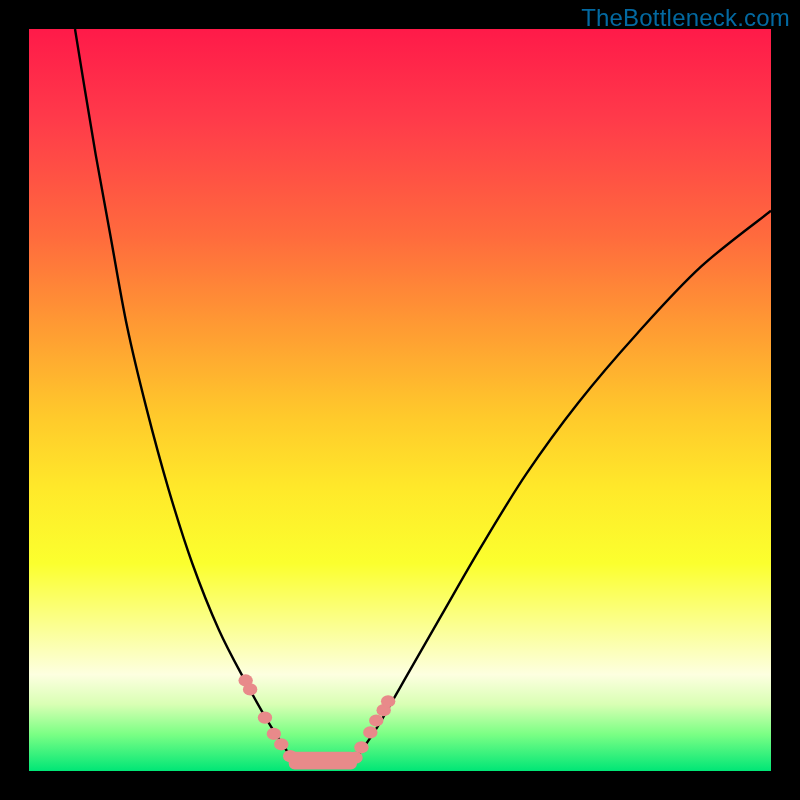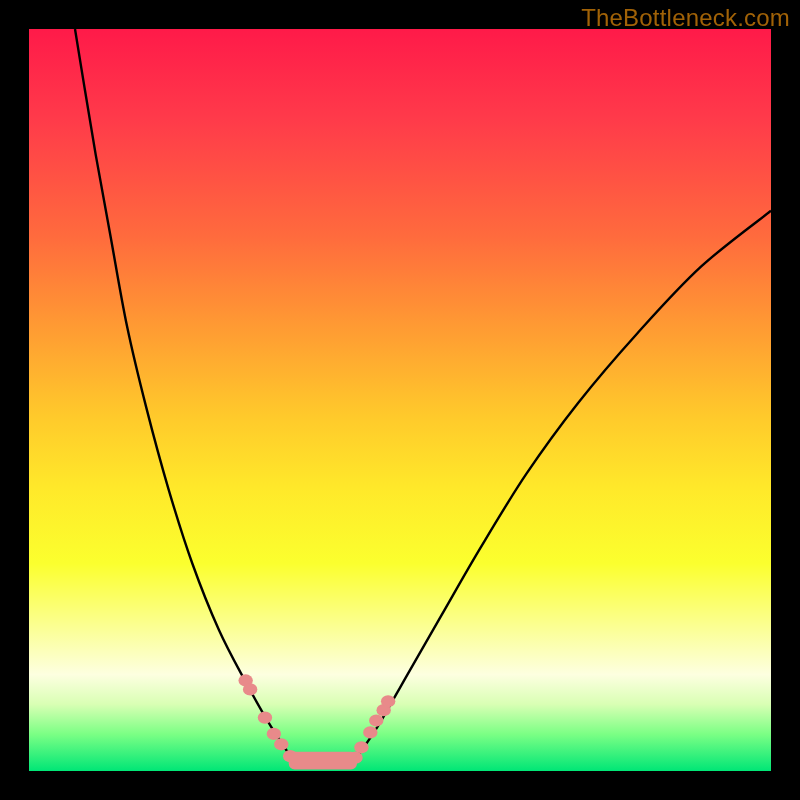--- a/index.html
+++ b/index.html
@@ -44,7 +44,7 @@
     position: absolute;
     top: 4px;
     right: 10px;
-    color: #a16207;
+    color: #0369a1;
     font-size: 24px;
     font-weight: 500;
     letter-spacing: 0.2px;

